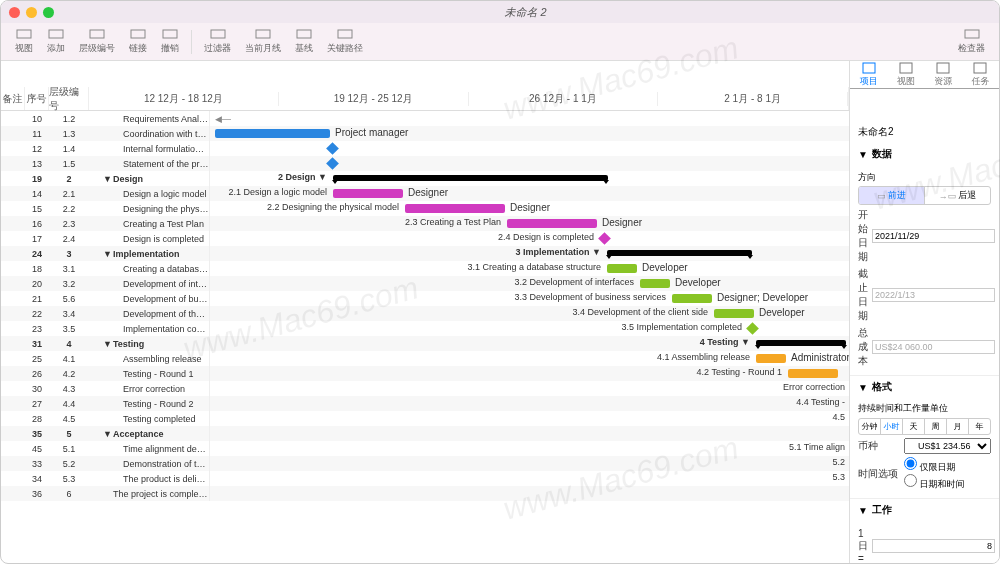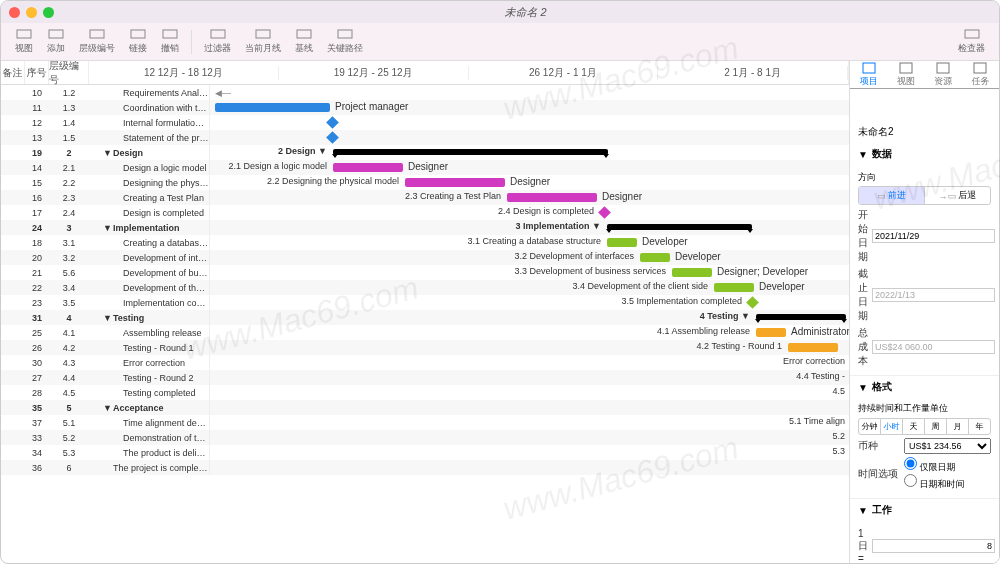--- a/index.html
+++ b/index.html
@@ -18,7 +18,7 @@
 .tspacer { flex: 1; }
 
 .main { flex: 1; display: flex; overflow: hidden; }
-.grid { flex: 1; overflow: hidden; display: flex; flex-direction: column; }
+.grid { flex: 1; overflow: hidden; display: flex; flex-direction: column; margin-top: 26px; }
 .hdr { height: 24px; border-bottom: 1px solid #ddd; display: flex; font-size: 10px; color: #555; }
 .hcell { border-right: 1px solid #eee; display: flex; align-items: center; justify-content: center; position: relative; }
 .hc-mem { width: 24px; } .hc-seq { width: 24px; } .hc-lvl { width: 40px; } .hc-title { width: 120px; justify-content: flex-start; padding-left: 4px; }

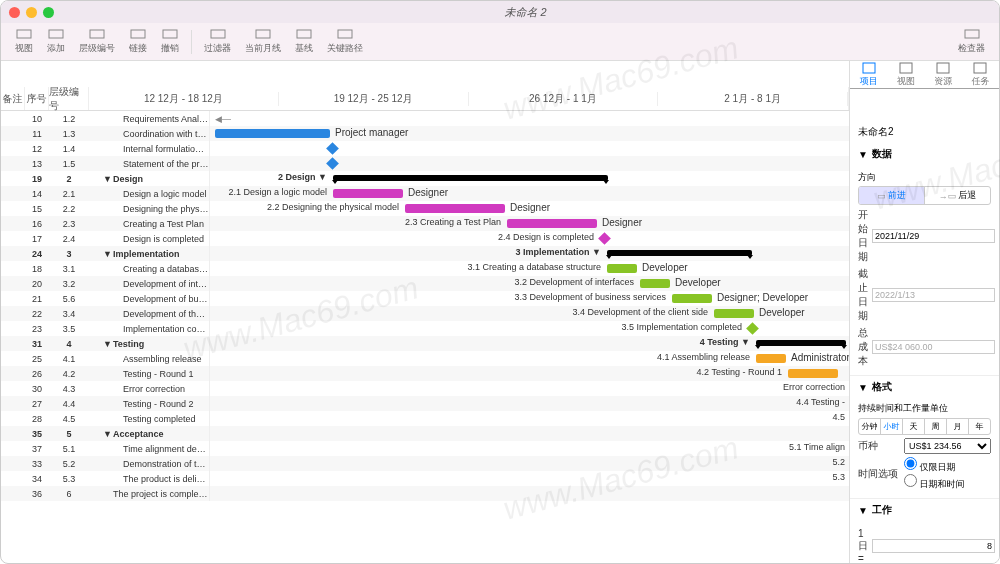--- a/index.html
+++ b/index.html
@@ -377,7 +377,7 @@
           </div>
           <div class="row">
             <div class="c-mem"></div>
-            <div class="c-seq">37</div>
+            <div class="c-seq">45</div>
             <div class="c-lvl">5.1</div>
             <div class="c-title i2"><span class="disc"></span>Time alignment demonstration</div>
             <div class="c-gantt">

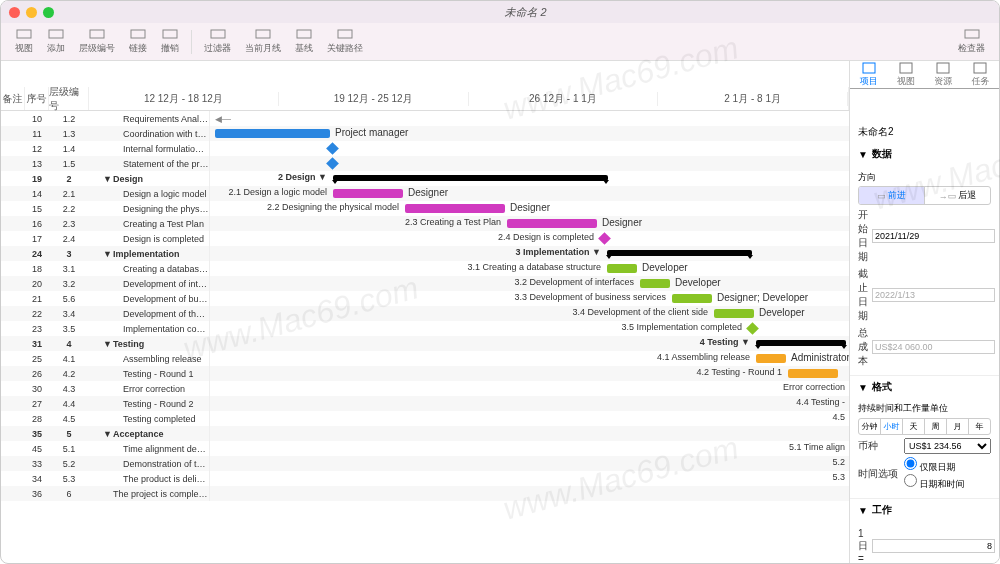--- a/index.html
+++ b/index.html
@@ -486,7 +486,7 @@
             </div>
           <div class="ifield">
             <label>币种</label>
-            <select style="flex:1;font-size:9px;height:16px;"><option>US$1 234.56</option></select>
+            <select style="flex:1;font-size:9px;height:16px;padding-left:9px;"><option>US$1 234.56</option></select>
           </div>
           <div class="ifield">
             <label>时间选项</label>

